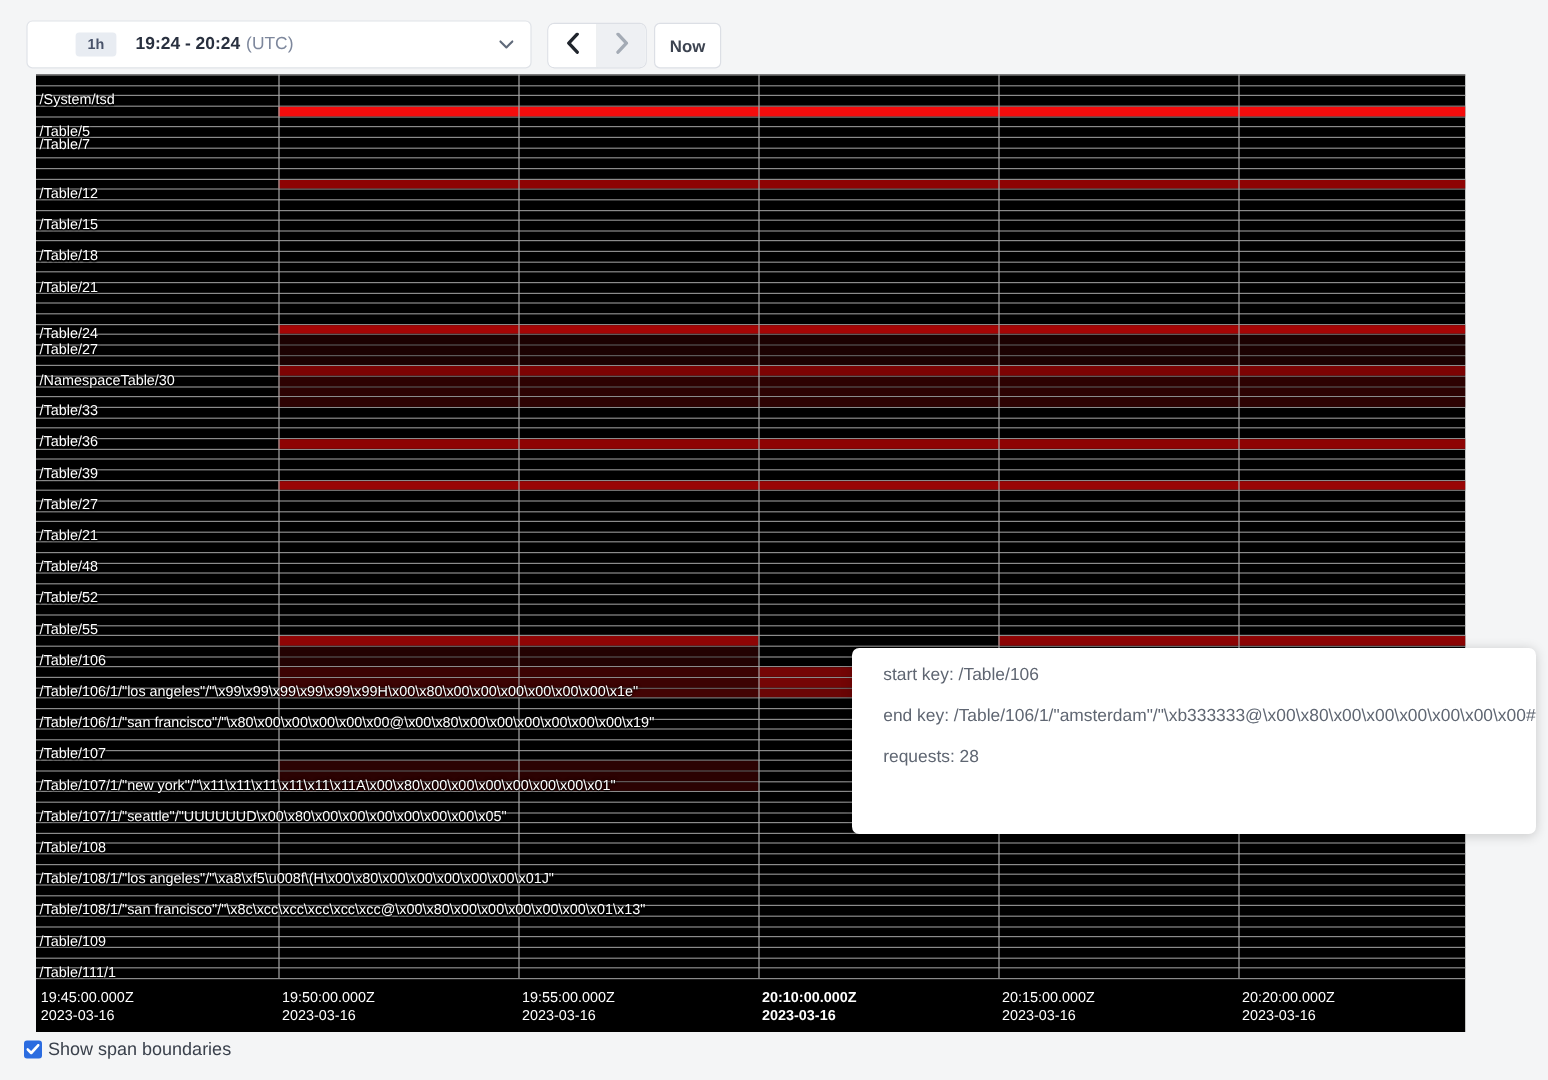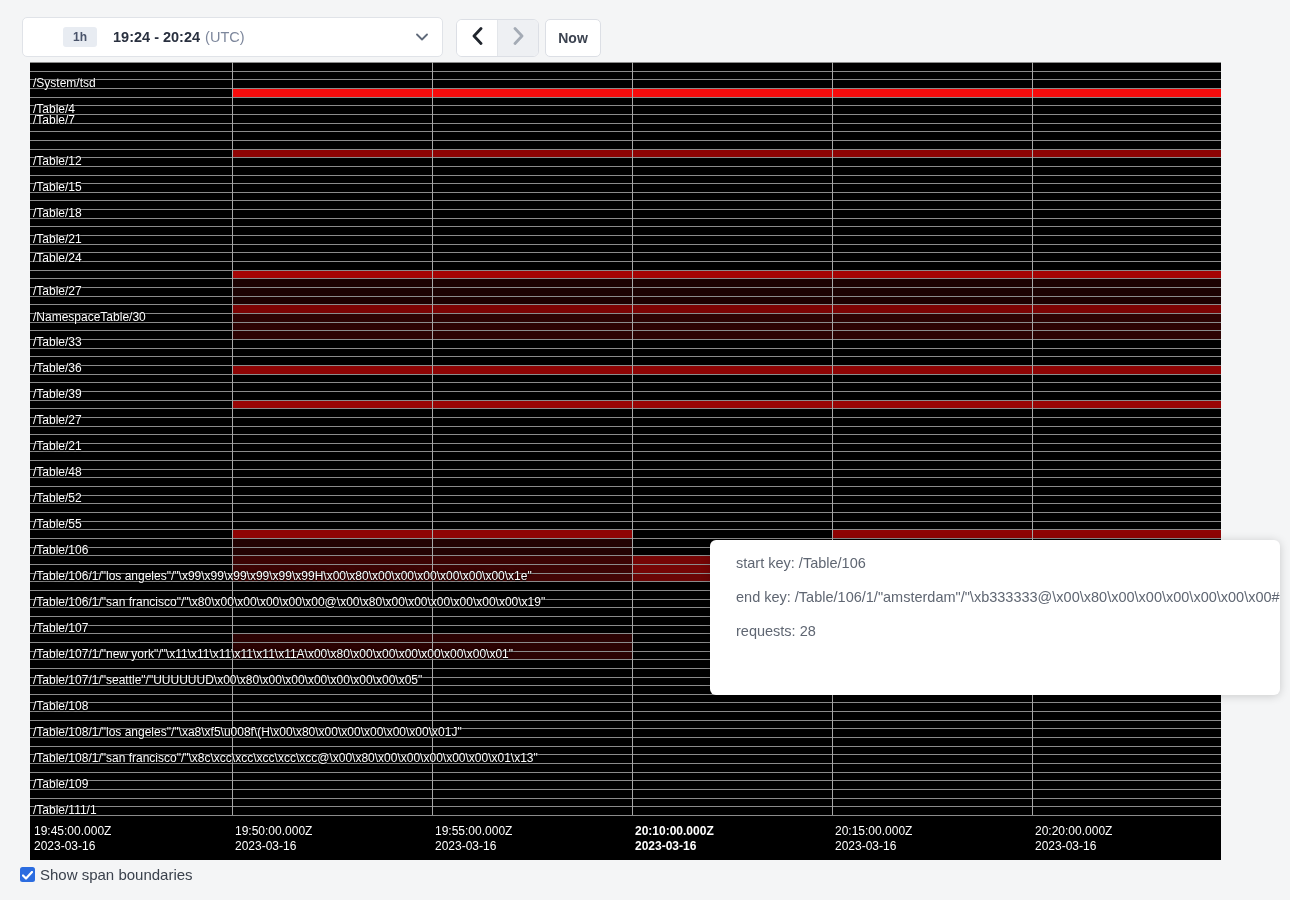--- a/index.html
+++ b/index.html
@@ -220,7 +220,7 @@
     </div>
   <div id="labels-layer">
       <div class="row-label" style="top: 14.8104px;">/System/tsd</div>
-      <div class="row-label" style="top: 40.776px;">/Table/4</div>
+      <div class="row-label" style="top: 40.776px;">/Table/5</div>
       <div class="row-label" style="top: 52px;">/Table/7</div>
       <div class="row-label" style="top: 92.7072px;">/Table/12</div>
       <div class="row-label" style="top: 118.673px;">/Table/15</div>

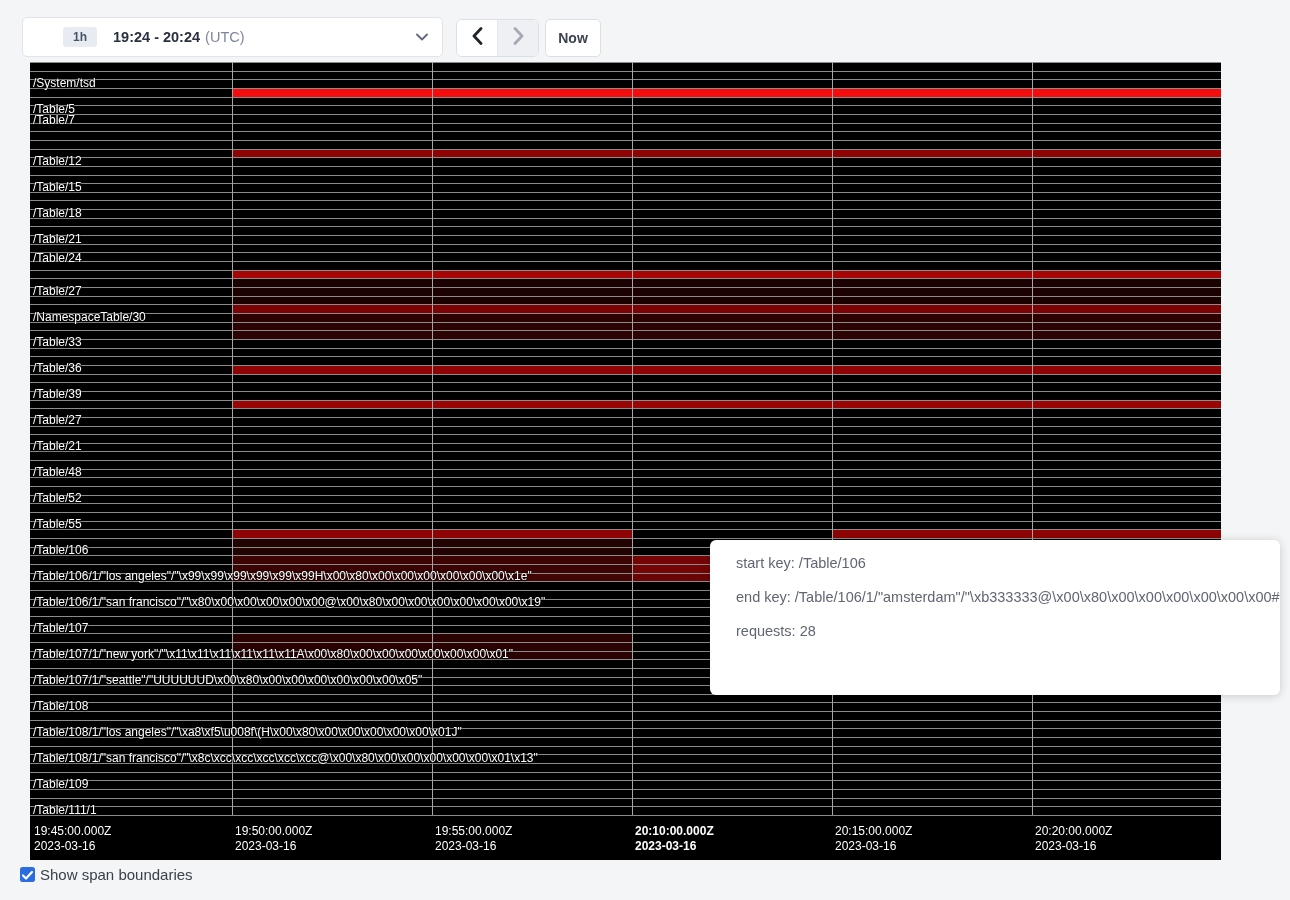--- a/index.html
+++ b/index.html
@@ -226,7 +226,7 @@
       <div class="row-label" style="top: 118.673px;">/Table/15</div>
       <div class="row-label" style="top: 144.638px;">/Table/18</div>
       <div class="row-label" style="top: 170.604px;">/Table/21</div>
-      <div class="row-label" style="top: 190px;">/Table/24</div>
+      <div class="row-label" style="top: 210px;">/Table/24</div>
       <div class="row-label" style="top: 222.535px;">/Table/27</div>
       <div class="row-label" style="top: 248.501px;">/NamespaceTable/30</div>
       <div class="row-label" style="top: 274.466px;">/Table/33</div>

